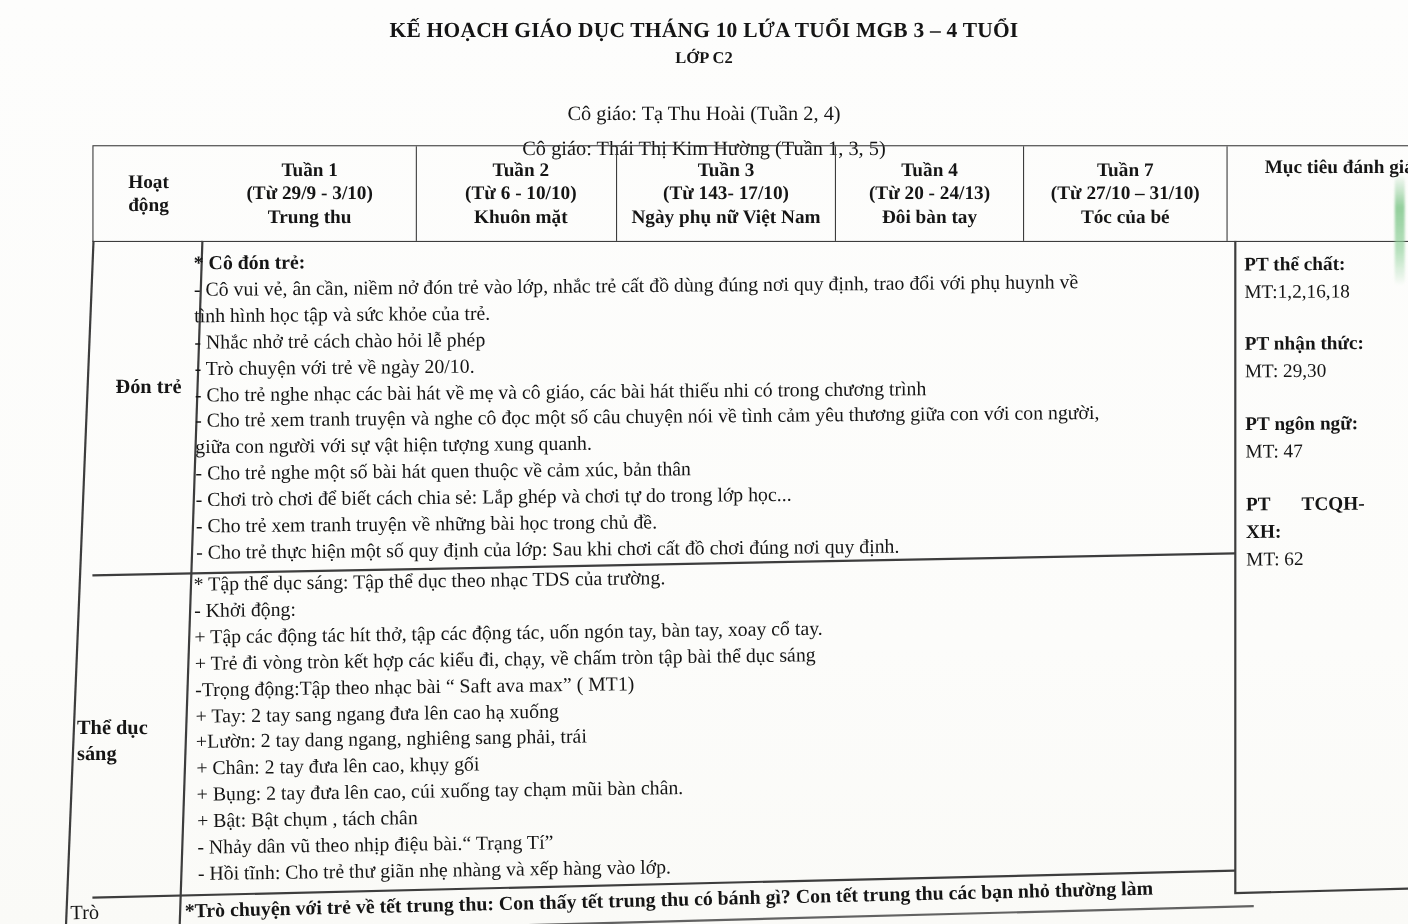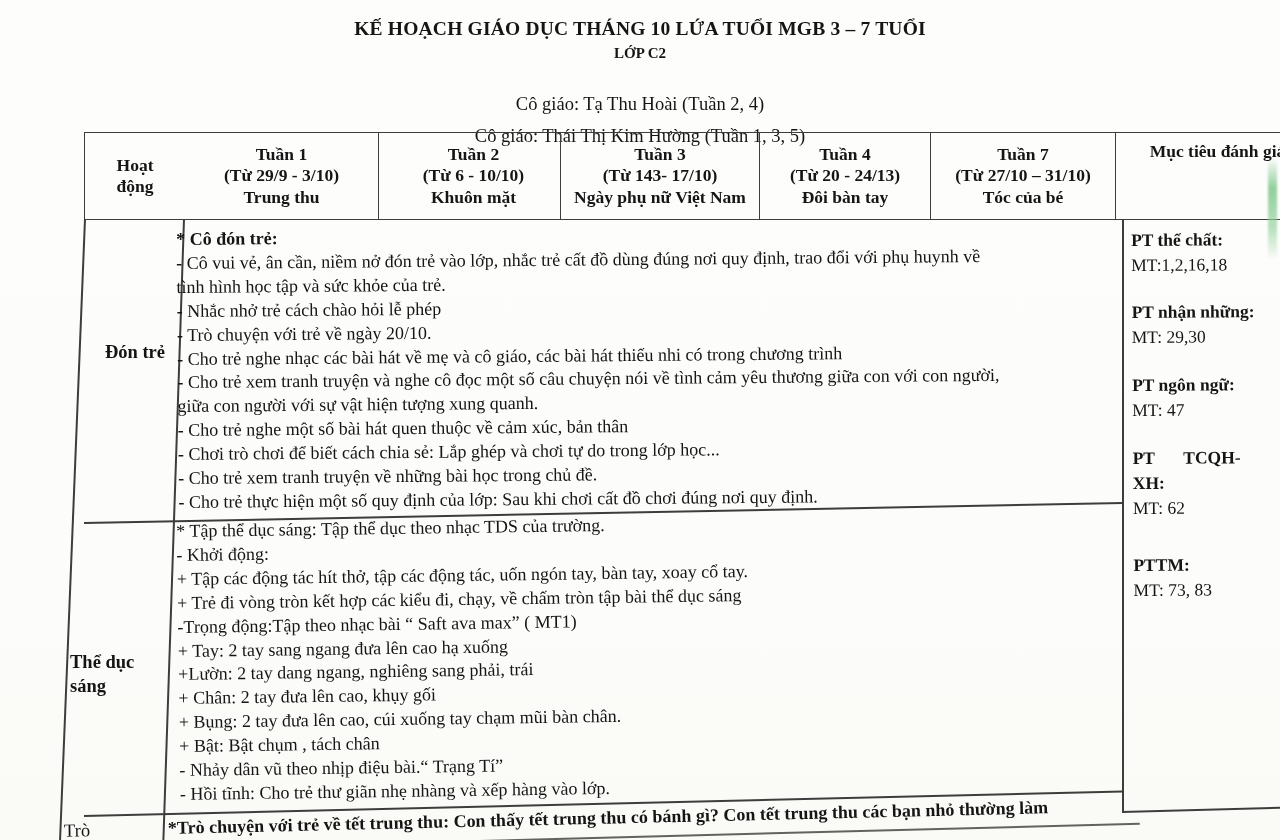--- a/index.html
+++ b/index.html
@@ -78,7 +78,7 @@
 <div class="page">
 
   <div class="title-block">
-    <div class="t1">KẾ HOẠCH GIÁO DỤC THÁNG 10 LỨA TUỔI MGB 3 – 7 TUỔI</div>
+    <div class="t1">KẾ HOẠCH GIÁO DỤC THÁNG 10 LỨA TUỔI MGB 3 – 4 TUỔI</div>
     <div class="t2">LỚP C2</div>
     <div class="t3">Cô giáo: Thái Thị Kim Hường (Tuần 1, 3, 5)</div>
     <div class="t4">Cô giáo: Tạ Thu Hoài (Tuần 2, 4)</div>

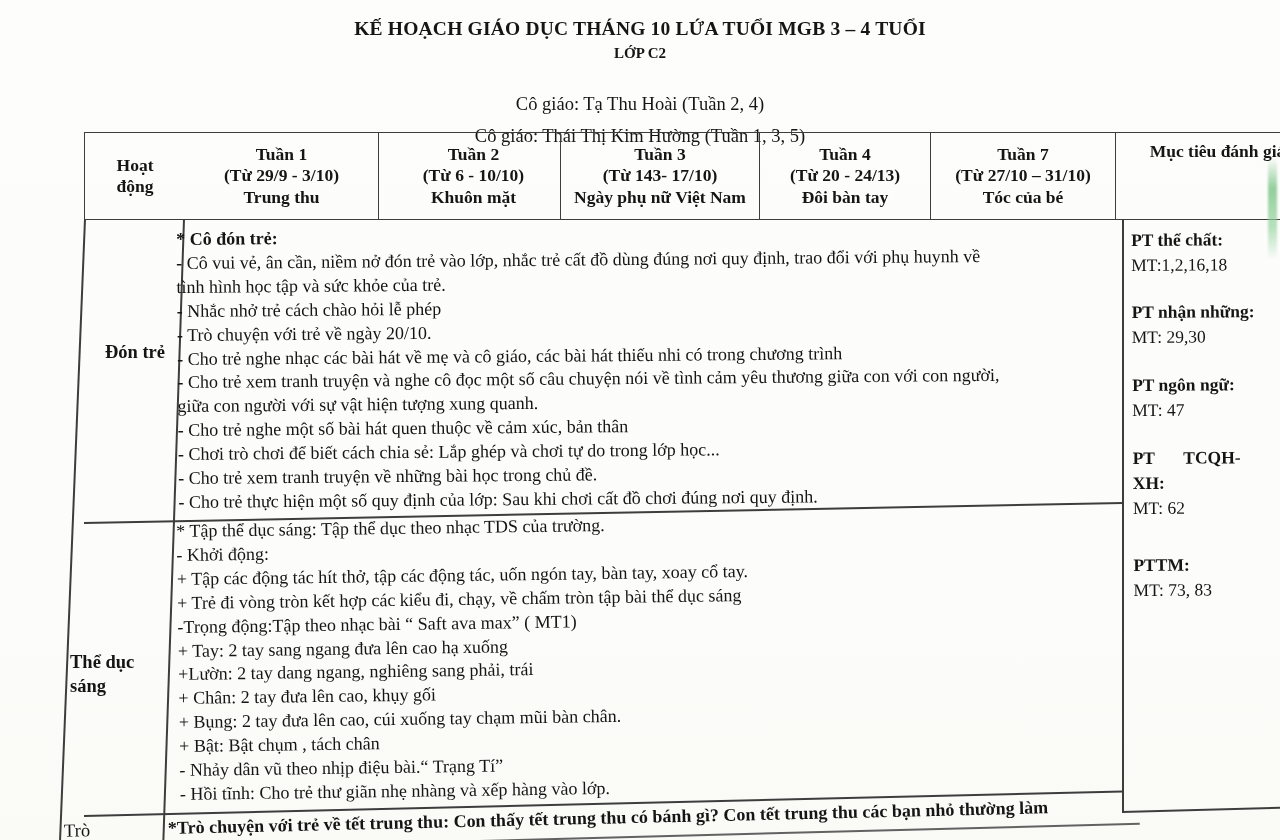--- a/index.html
+++ b/index.html
@@ -164,7 +164,7 @@
         <div class="goal-mt">MT:1,2,16,18</div>
       </div>
       <div class="goal-block">
-        <div class="goal-title">PT nhận những:</div>
+        <div class="goal-title">PT nhận thức:</div>
         <div class="goal-mt">MT: 29,30</div>
       </div>
       <div class="goal-block">

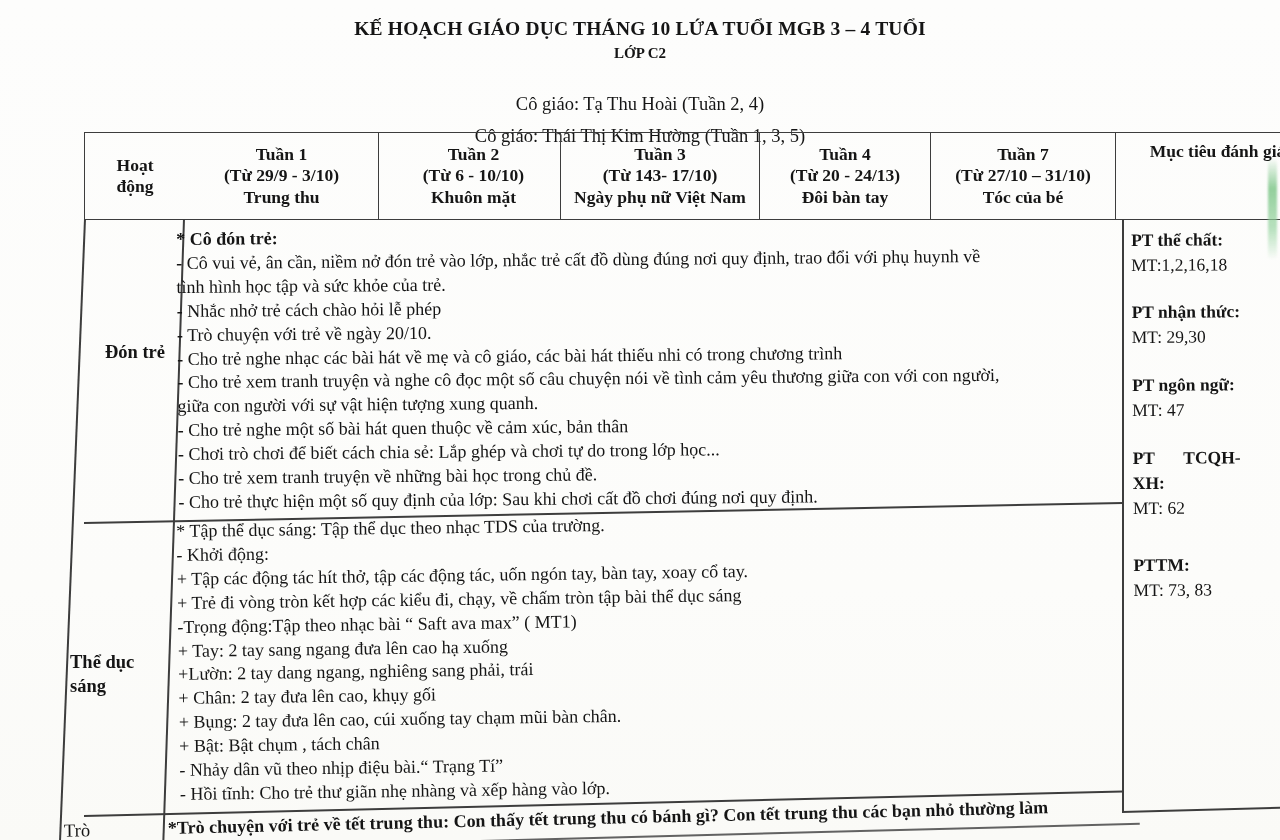--- a/index.html
+++ b/index.html
@@ -175,10 +175,6 @@
         <div class="goal-title justify">PT TCQH-XH:</div>
         <div class="goal-mt">MT: 62</div>
       </div>
-      <div class="goal-block">
-        <div class="goal-title">PTTM:</div>
-        <div class="goal-mt">MT: 73, 83</div>
-      </div>
     </div>
 
   <div class="hl-mark"></div>

